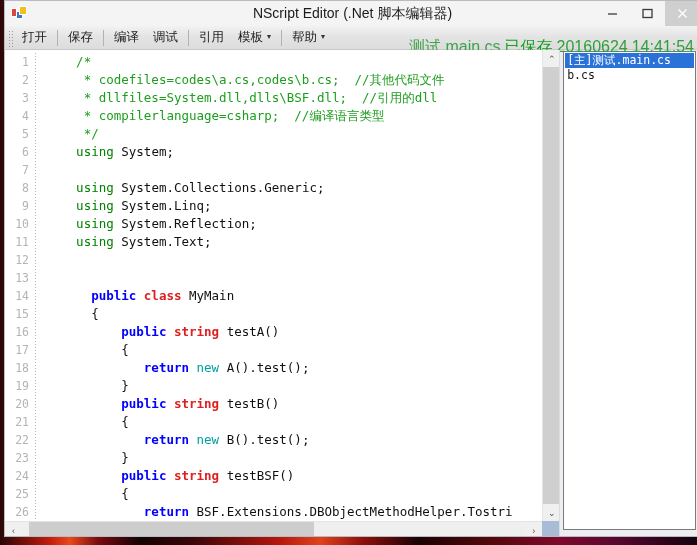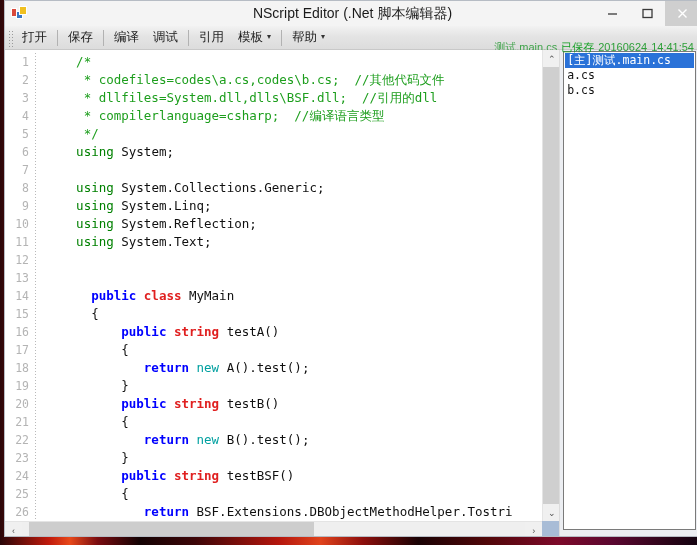--- a/index.html
+++ b/index.html
@@ -82,7 +82,7 @@
   .tb-caret { font-size: 8px; color: #333; line-height: 1; }
   #toolbar-status {
     margin-left: auto; margin-right: 6px;
-    font-size: 11px; color: #1f9e32; white-space: nowrap;
+    font-size: 16px; color: #1f9e32; white-space: nowrap;
     display: flex; gap: 4px; align-items: baseline;
   }
   #toolbar-status .sv-file { color: #3fa34a; }

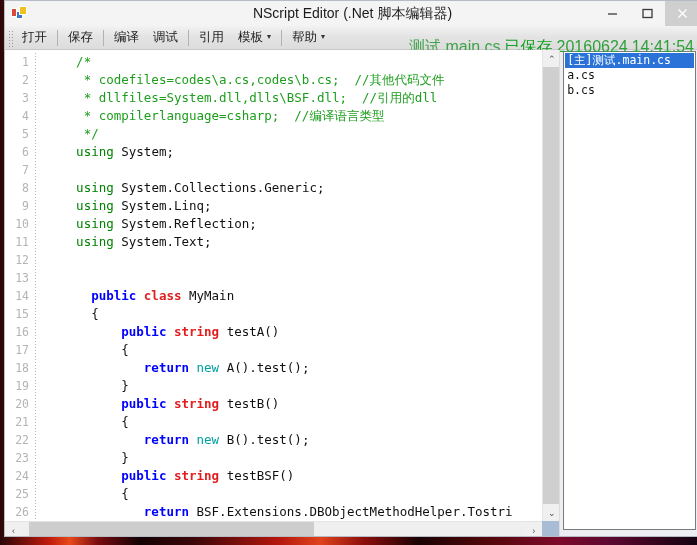--- a/index.html
+++ b/index.html
@@ -282,7 +282,6 @@
     <div id="right-pane">
       <div id="file-list">
           <div class="file-item selected">[主]测试.main.cs</div>
-          <div class="file-item">a.cs</div>
           <div class="file-item">b.cs</div>
         </div>
     </div>

